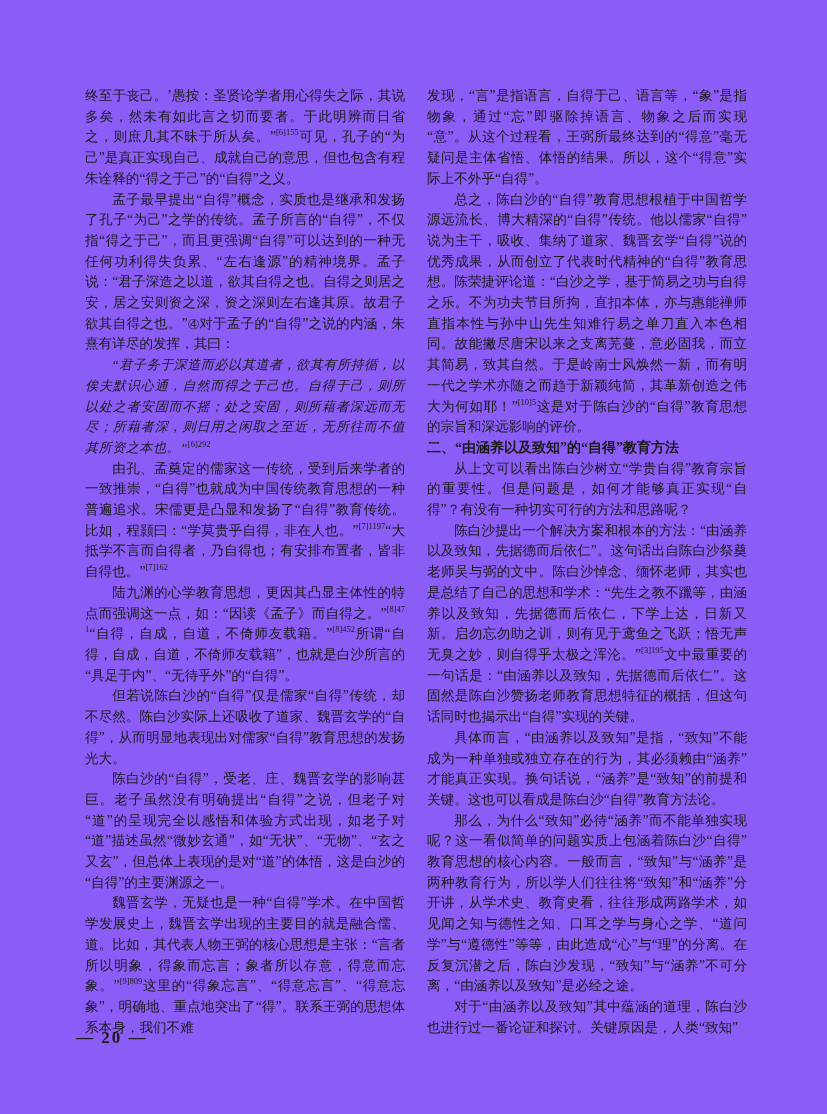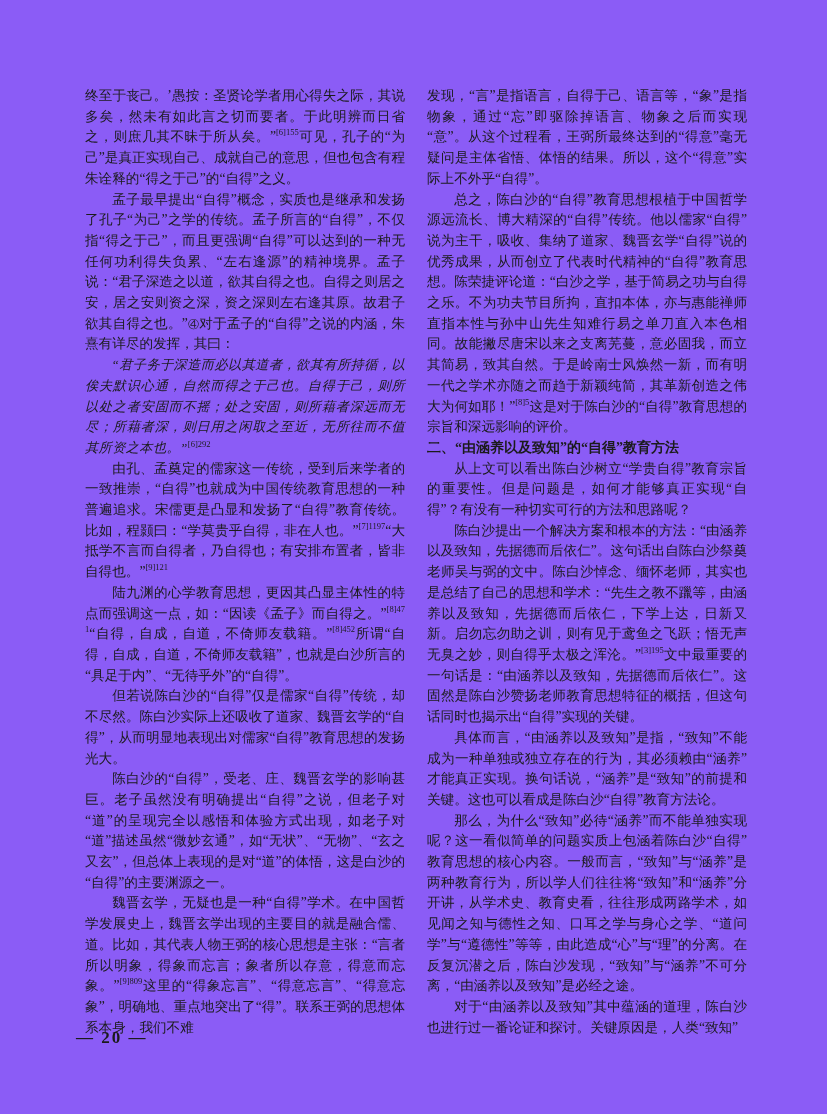--- a/index.html
+++ b/index.html
@@ -72,7 +72,7 @@
       </div>
     <div class="col" id="col-right">
         <p class="para noindent">发现，“言”是指语言，自得于己、语言等，“象”是指物象，通过“忘”即驱除掉语言、物象之后而实现“意”。从这个过程看，王弼所最终达到的“得意”毫无疑问是主体省悟、体悟的结果。所以，这个“得意”实际上不外乎“自得”。</p>
-        <p class="para normal">总之，陈白沙的“自得”教育思想根植于中国哲学源远流长、博大精深的“自得”传统。他以儒家“自得”说为主干，吸收、集纳了道家、魏晋玄学“自得”说的优秀成果，从而创立了代表时代精神的“自得”教育思想。陈荣捷评论道：“白沙之学，基于简易之功与自得之乐。不为功夫节目所拘，直扣本体，亦与惠能禅师直指本性与孙中山先生知难行易之单刀直入本色相同。故能撇尽唐宋以来之支离芜蔓，意必固我，而立其简易，致其自然。于是岭南士风焕然一新，而有明一代之学术亦随之而趋于新颖纯简，其革新创造之伟大为何如耶！”<sup class="ref">[8]5</sup>这是对于陈白沙的“自得”教育思想的宗旨和深远影响的评价。</p>
+        <p class="para normal">总之，陈白沙的“自得”教育思想根植于中国哲学源远流长、博大精深的“自得”传统。他以儒家“自得”说为主干，吸收、集纳了道家、魏晋玄学“自得”说的优秀成果，从而创立了代表时代精神的“自得”教育思想。陈荣捷评论道：“白沙之学，基于简易之功与自得之乐。不为功夫节目所拘，直扣本体，亦与惠能禅师直指本性与孙中山先生知难行易之单刀直入本色相同。故能撇尽唐宋以来之支离芜蔓，意必固我，而立其简易，致其自然。于是岭南士风焕然一新，而有明一代之学术亦随之而趋于新颖纯简，其革新创造之伟大为何如耶！”<sup class="ref">[10]5</sup>这是对于陈白沙的“自得”教育思想的宗旨和深远影响的评价。</p>
         <p class="para heading">二、“由涵养以及致知”的“自得”教育方法</p>
         <p class="para normal">从上文可以看出陈白沙树立“学贵自得”教育宗旨的重要性。但是问题是，如何才能够真正实现“自得”？有没有一种切实可行的方法和思路呢？</p>
         <p class="para normal">陈白沙提出一个解决方案和根本的方法：“由涵养以及致知，先据德而后依仁”。这句话出自陈白沙祭奠老师吴与弼的文中。陈白沙悼念、缅怀老师，其实也是总结了自己的思想和学术：“先生之教不躐等，由涵养以及致知，先据德而后依仁，下学上达，日新又新。启勿忘勿助之训，则有见于鸢鱼之飞跃；悟无声无臭之妙，则自得乎太极之浑沦。”<sup class="ref">[3]195</sup>文中最重要的一句话是：“由涵养以及致知，先据德而后依仁”。这固然是陈白沙赞扬老师教育思想特征的概括，但这句话同时也揭示出“自得”实现的关键。</p>

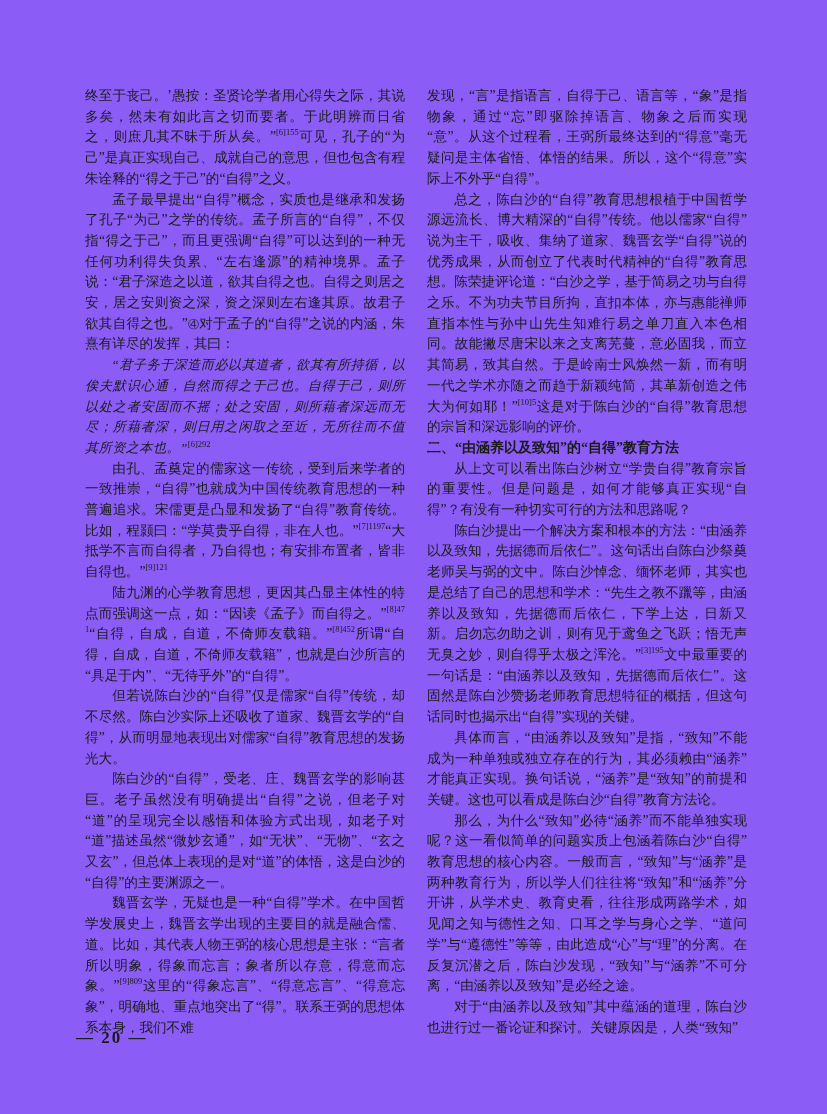--- a/index.html
+++ b/index.html
@@ -64,7 +64,7 @@
         <p class="para noindent">终至于丧己。’愚按：圣贤论学者用心得失之际，其说多矣，然未有如此言之切而要者。于此明辨而日省之，则庶几其不昧于所从矣。”<sup class="ref">[6]155</sup>可见，孔子的“为己”是真正实现自己、成就自己的意思，但也包含有程朱诠释的“得之于己”的“自得”之义。</p>
         <p class="para normal">孟子最早提出“自得”概念，实质也是继承和发扬了孔子“为己”之学的传统。孟子所言的“自得”，不仅指“得之于己”，而且更强调“自得”可以达到的一种无任何功利得失负累、“左右逢源”的精神境界。孟子说：“君子深造之以道，欲其自得之也。自得之则居之安，居之安则资之深，资之深则左右逢其原。故君子欲其自得之也。”<span class="note">④</span>对于孟子的“自得”之说的内涵，朱熹有详尽的发挥，其曰：</p>
         <p class="para quote">“君子务于深造而必以其道者，欲其有所持循，以俟夫默识心通，自然而得之于己也。自得于己，则所以处之者安固而不摇；处之安固，则所藉者深远而无尽；所藉者深，则日用之闲取之至近，无所往而不值其所资之本也。”<sup class="ref">[6]292</sup></p>
-        <p class="para normal">由孔、孟奠定的儒家这一传统，受到后来学者的一致推崇，“自得”也就成为中国传统教育思想的一种普遍追求。宋儒更是凸显和发扬了“自得”教育传统。比如，程颢曰：“学莫贵乎自得，非在人也。”<sup class="ref">[7]1197</sup>“大抵学不言而自得者，乃自得也；有安排布置者，皆非自得也。”<sup class="ref">[9]121</sup></p>
+        <p class="para normal">由孔、孟奠定的儒家这一传统，受到后来学者的一致推崇，“自得”也就成为中国传统教育思想的一种普遍追求。宋儒更是凸显和发扬了“自得”教育传统。比如，程颢曰：“学莫贵乎自得，非在人也。”<sup class="ref">[7]1197</sup>“大抵学不言而自得者，乃自得也；有安排布置者，皆非自得也。”<sup class="ref">[7]162</sup></p>
         <p class="para normal">陆九渊的心学教育思想，更因其凸显主体性的特点而强调这一点，如：“因读《孟子》而自得之。”<sup class="ref">[8]471</sup>“自得，自成，自道，不倚师友载籍。”<sup class="ref">[8]452</sup>所谓“自得，自成，自道，不倚师友载籍”，也就是白沙所言的“具足于内”、“无待乎外”的“自得”。</p>
         <p class="para normal">但若说陈白沙的“自得”仅是儒家“自得”传统，却不尽然。陈白沙实际上还吸收了道家、魏晋玄学的“自得”，从而明显地表现出对儒家“自得”教育思想的发扬光大。</p>
         <p class="para normal">陈白沙的“自得”，受老、庄、魏晋玄学的影响甚巨。老子虽然没有明确提出“自得”之说，但老子对“道”的呈现完全以感悟和体验方式出现，如老子对“道”描述虽然“微妙玄通”，如“无状”、“无物”、“玄之又玄”，但总体上表现的是对“道”的体悟，这是白沙的“自得”的主要渊源之一。</p>

